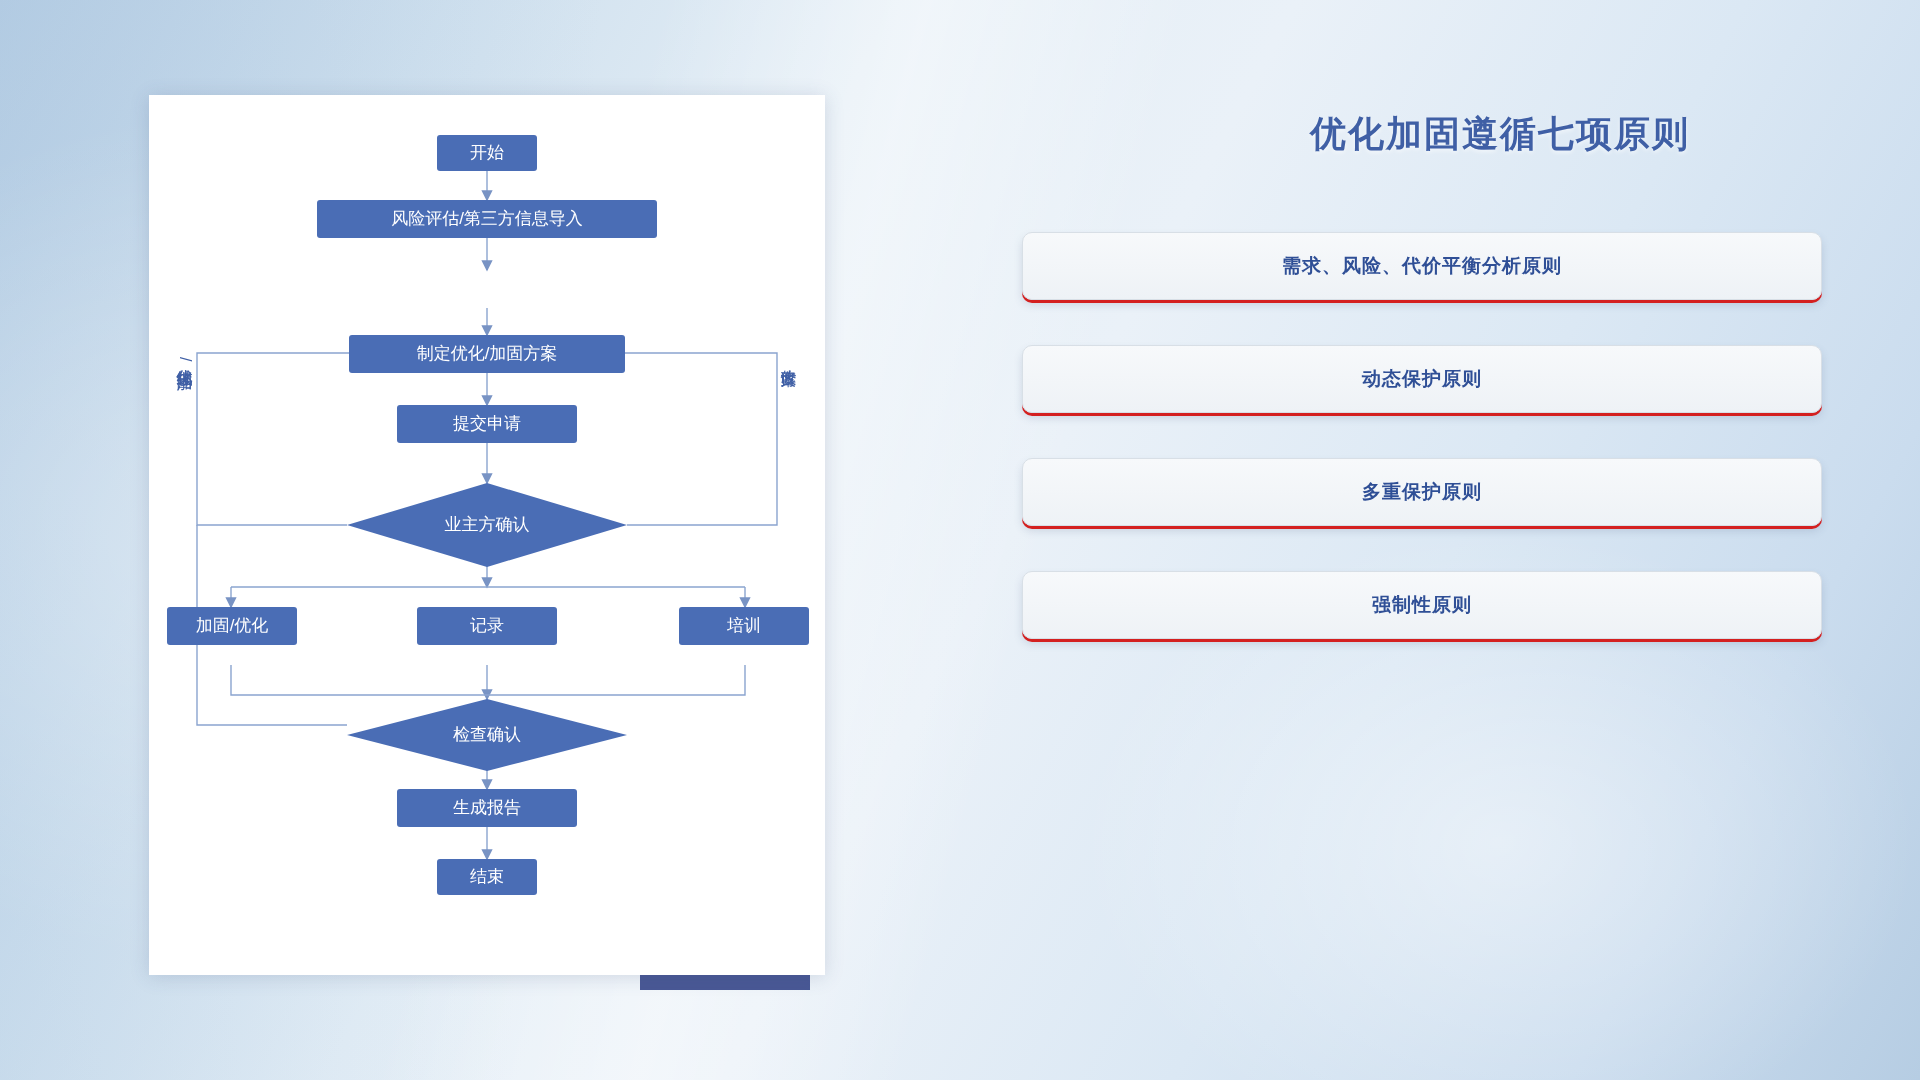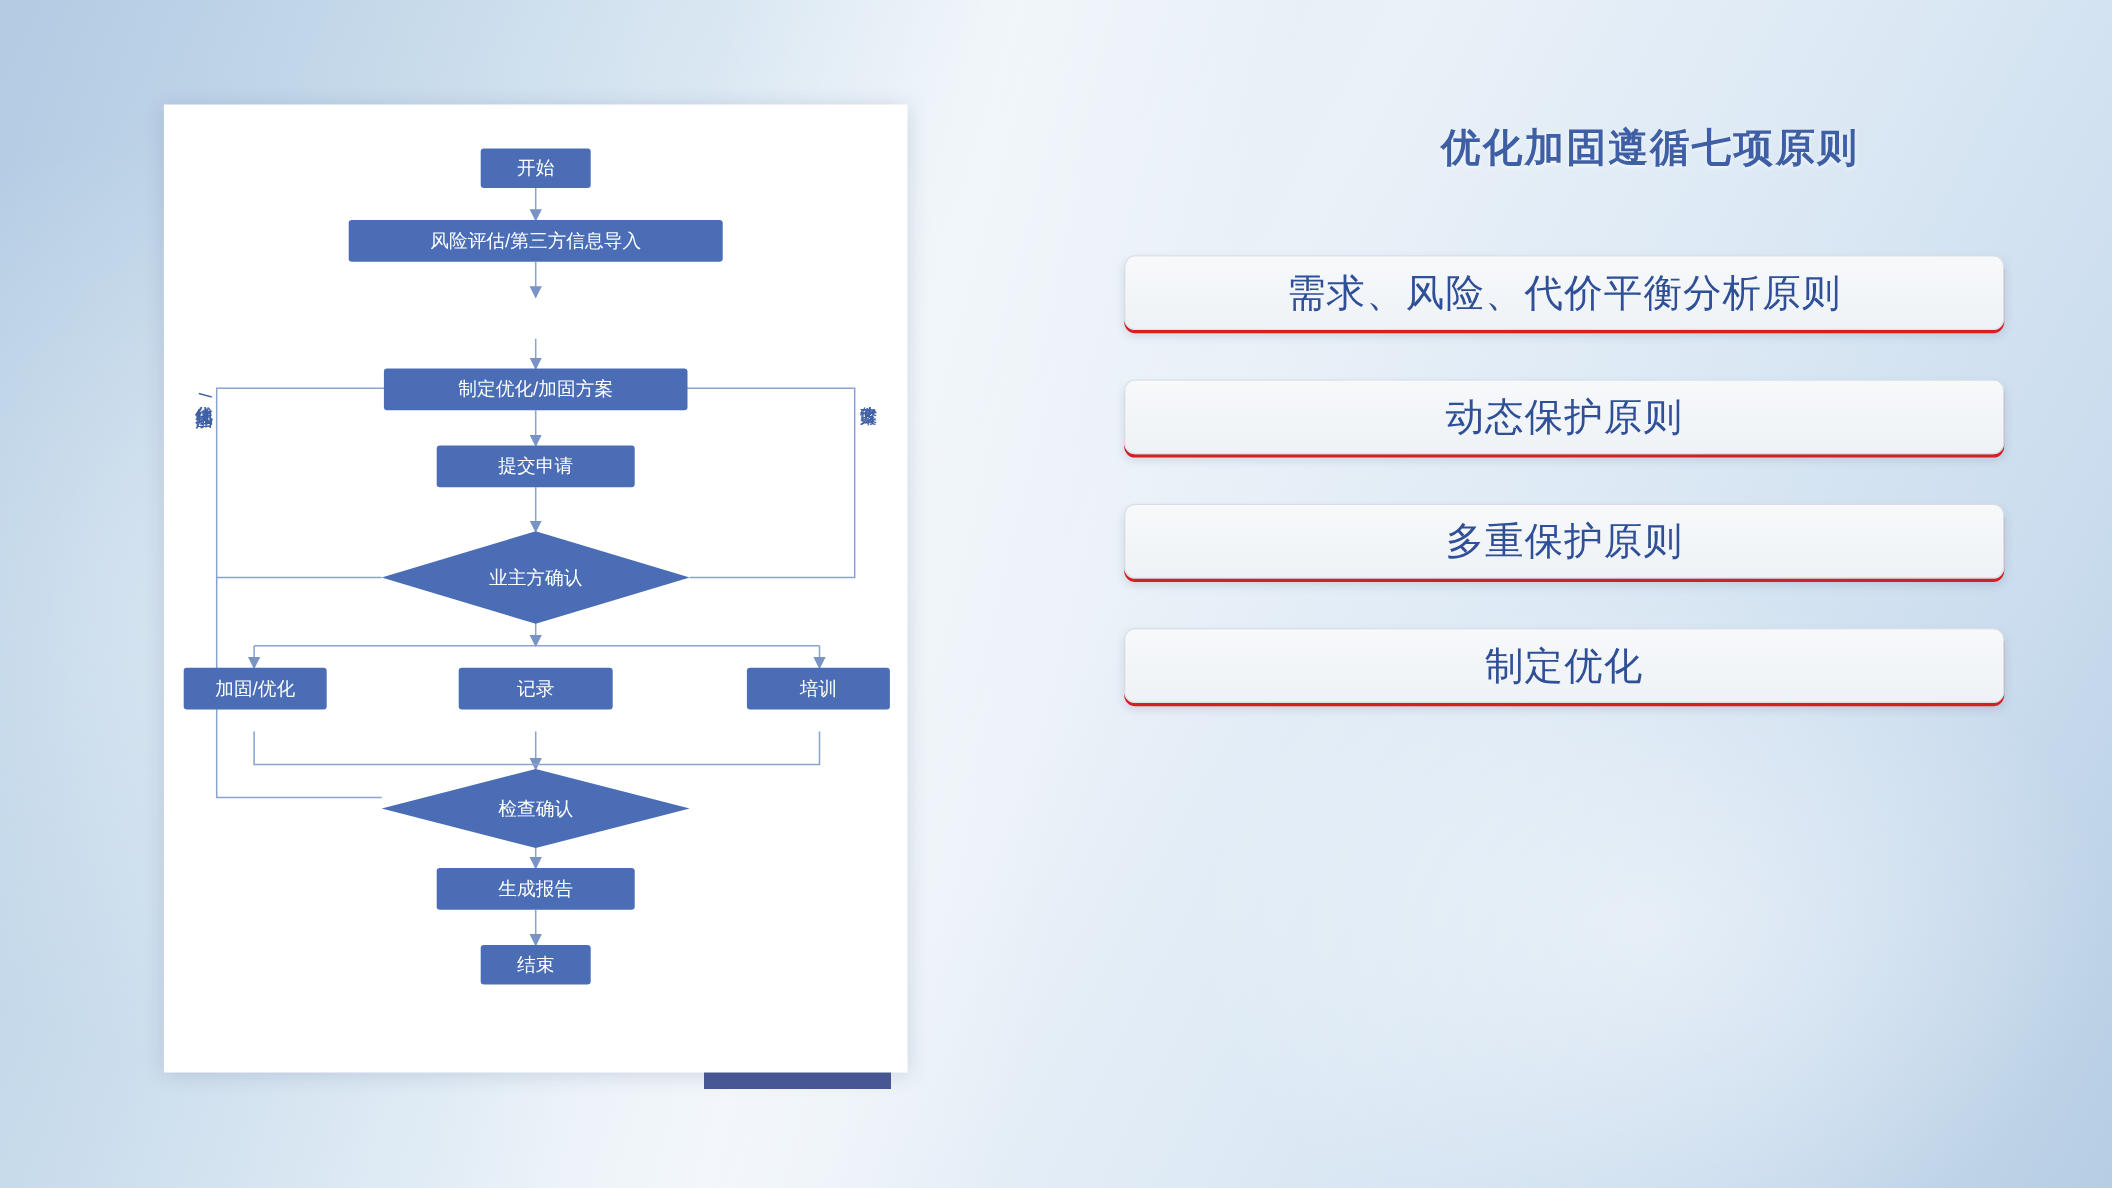--- a/index.html
+++ b/index.html
@@ -97,9 +97,10 @@
     justify-content: center;
   }
   .principle span {
-    font-size: 35px;
+    font-size: 19px;
     color: #2f4f96;
     letter-spacing: 1px;
+    font-weight: bold;
   }
 </style>
 </head>

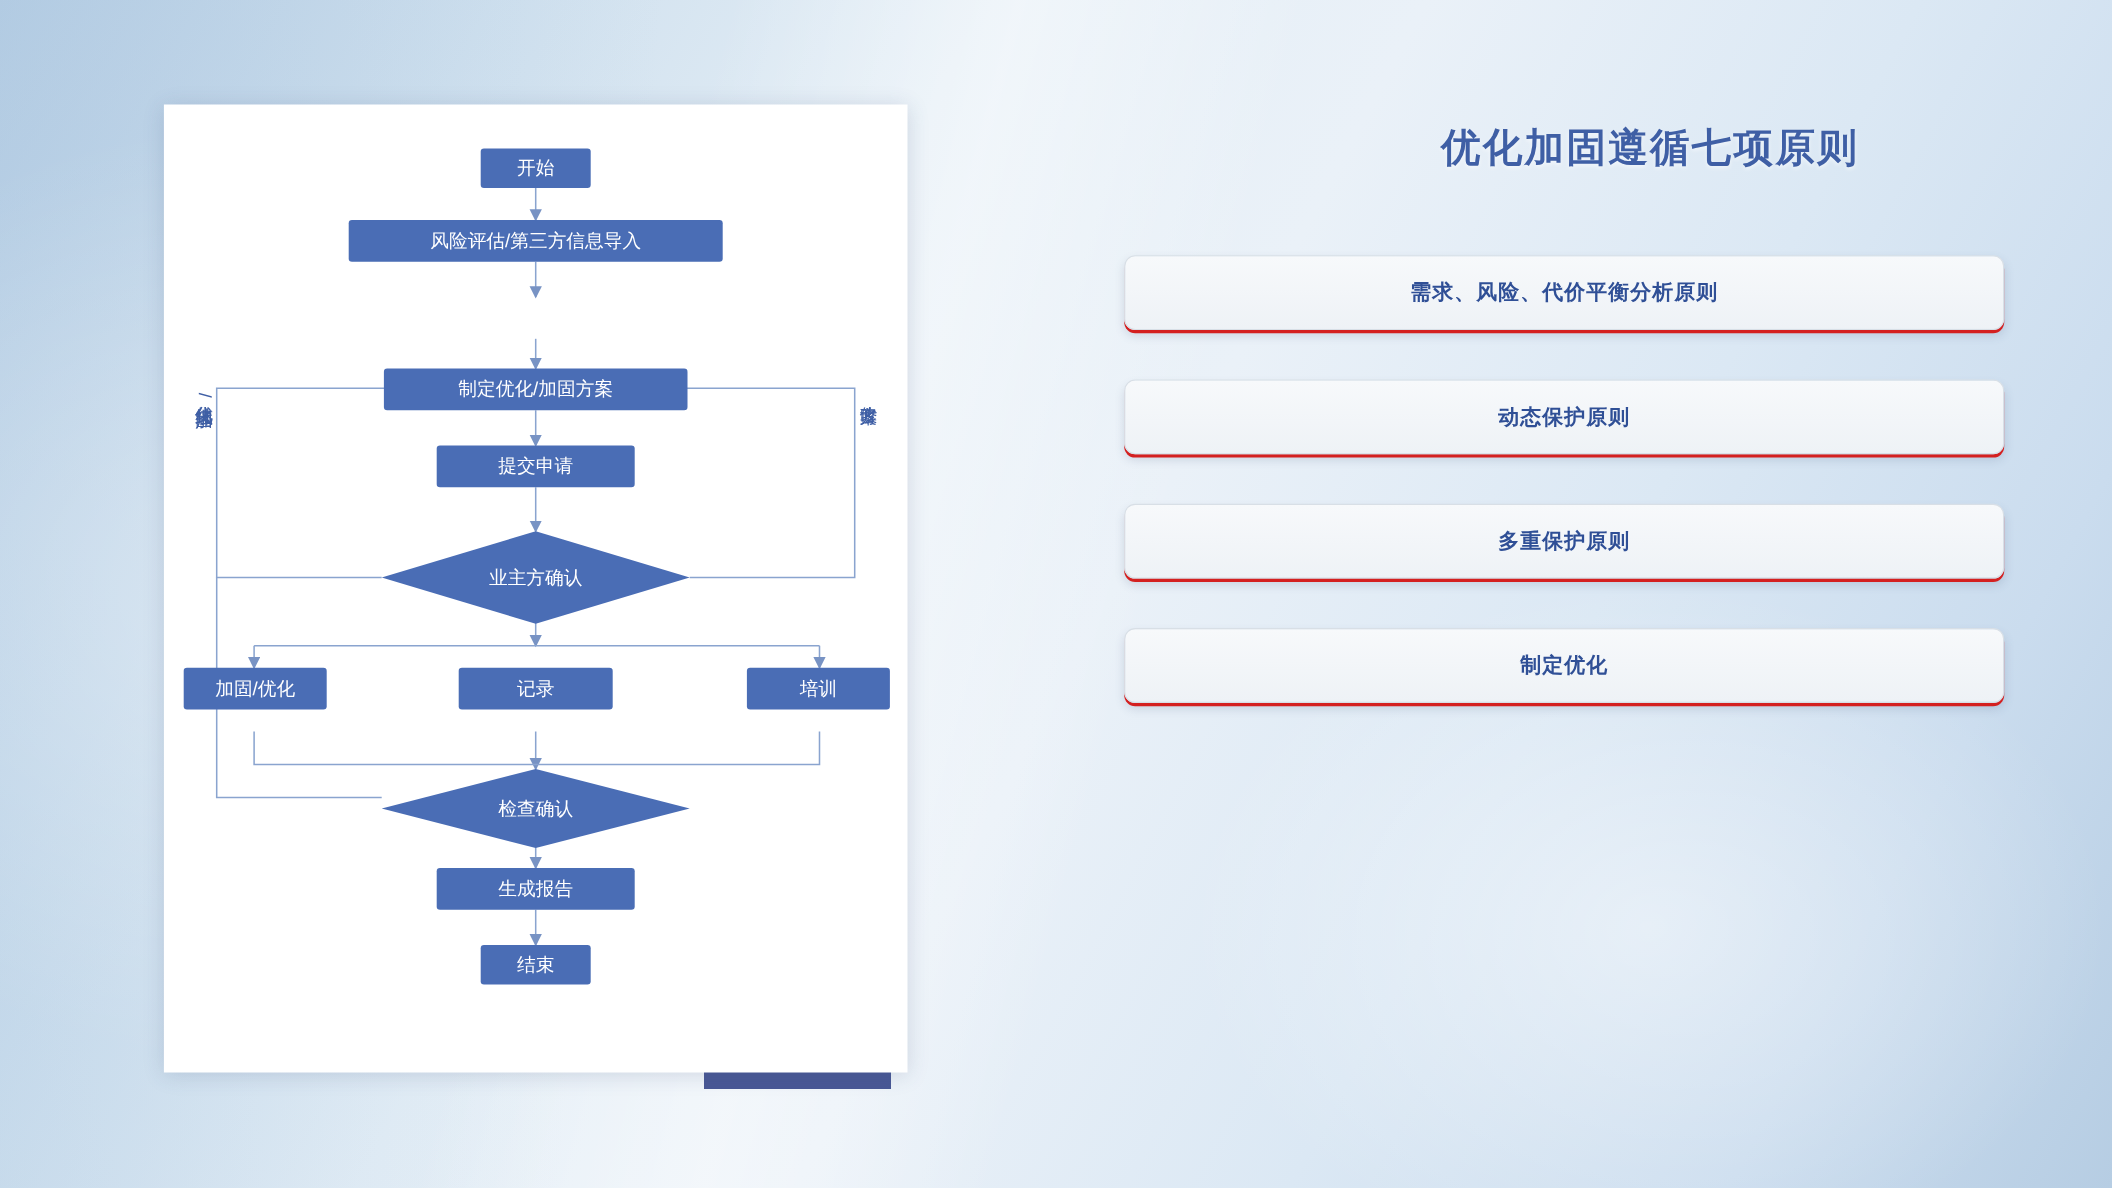--- a/index.html
+++ b/index.html
@@ -218,7 +218,7 @@
       <span>多重保护原则</span>
     </div>
     <div class="principle">
-      <span>制定优化</span>
+      <span>强制性原则</span>
     </div>
   </div>
 

